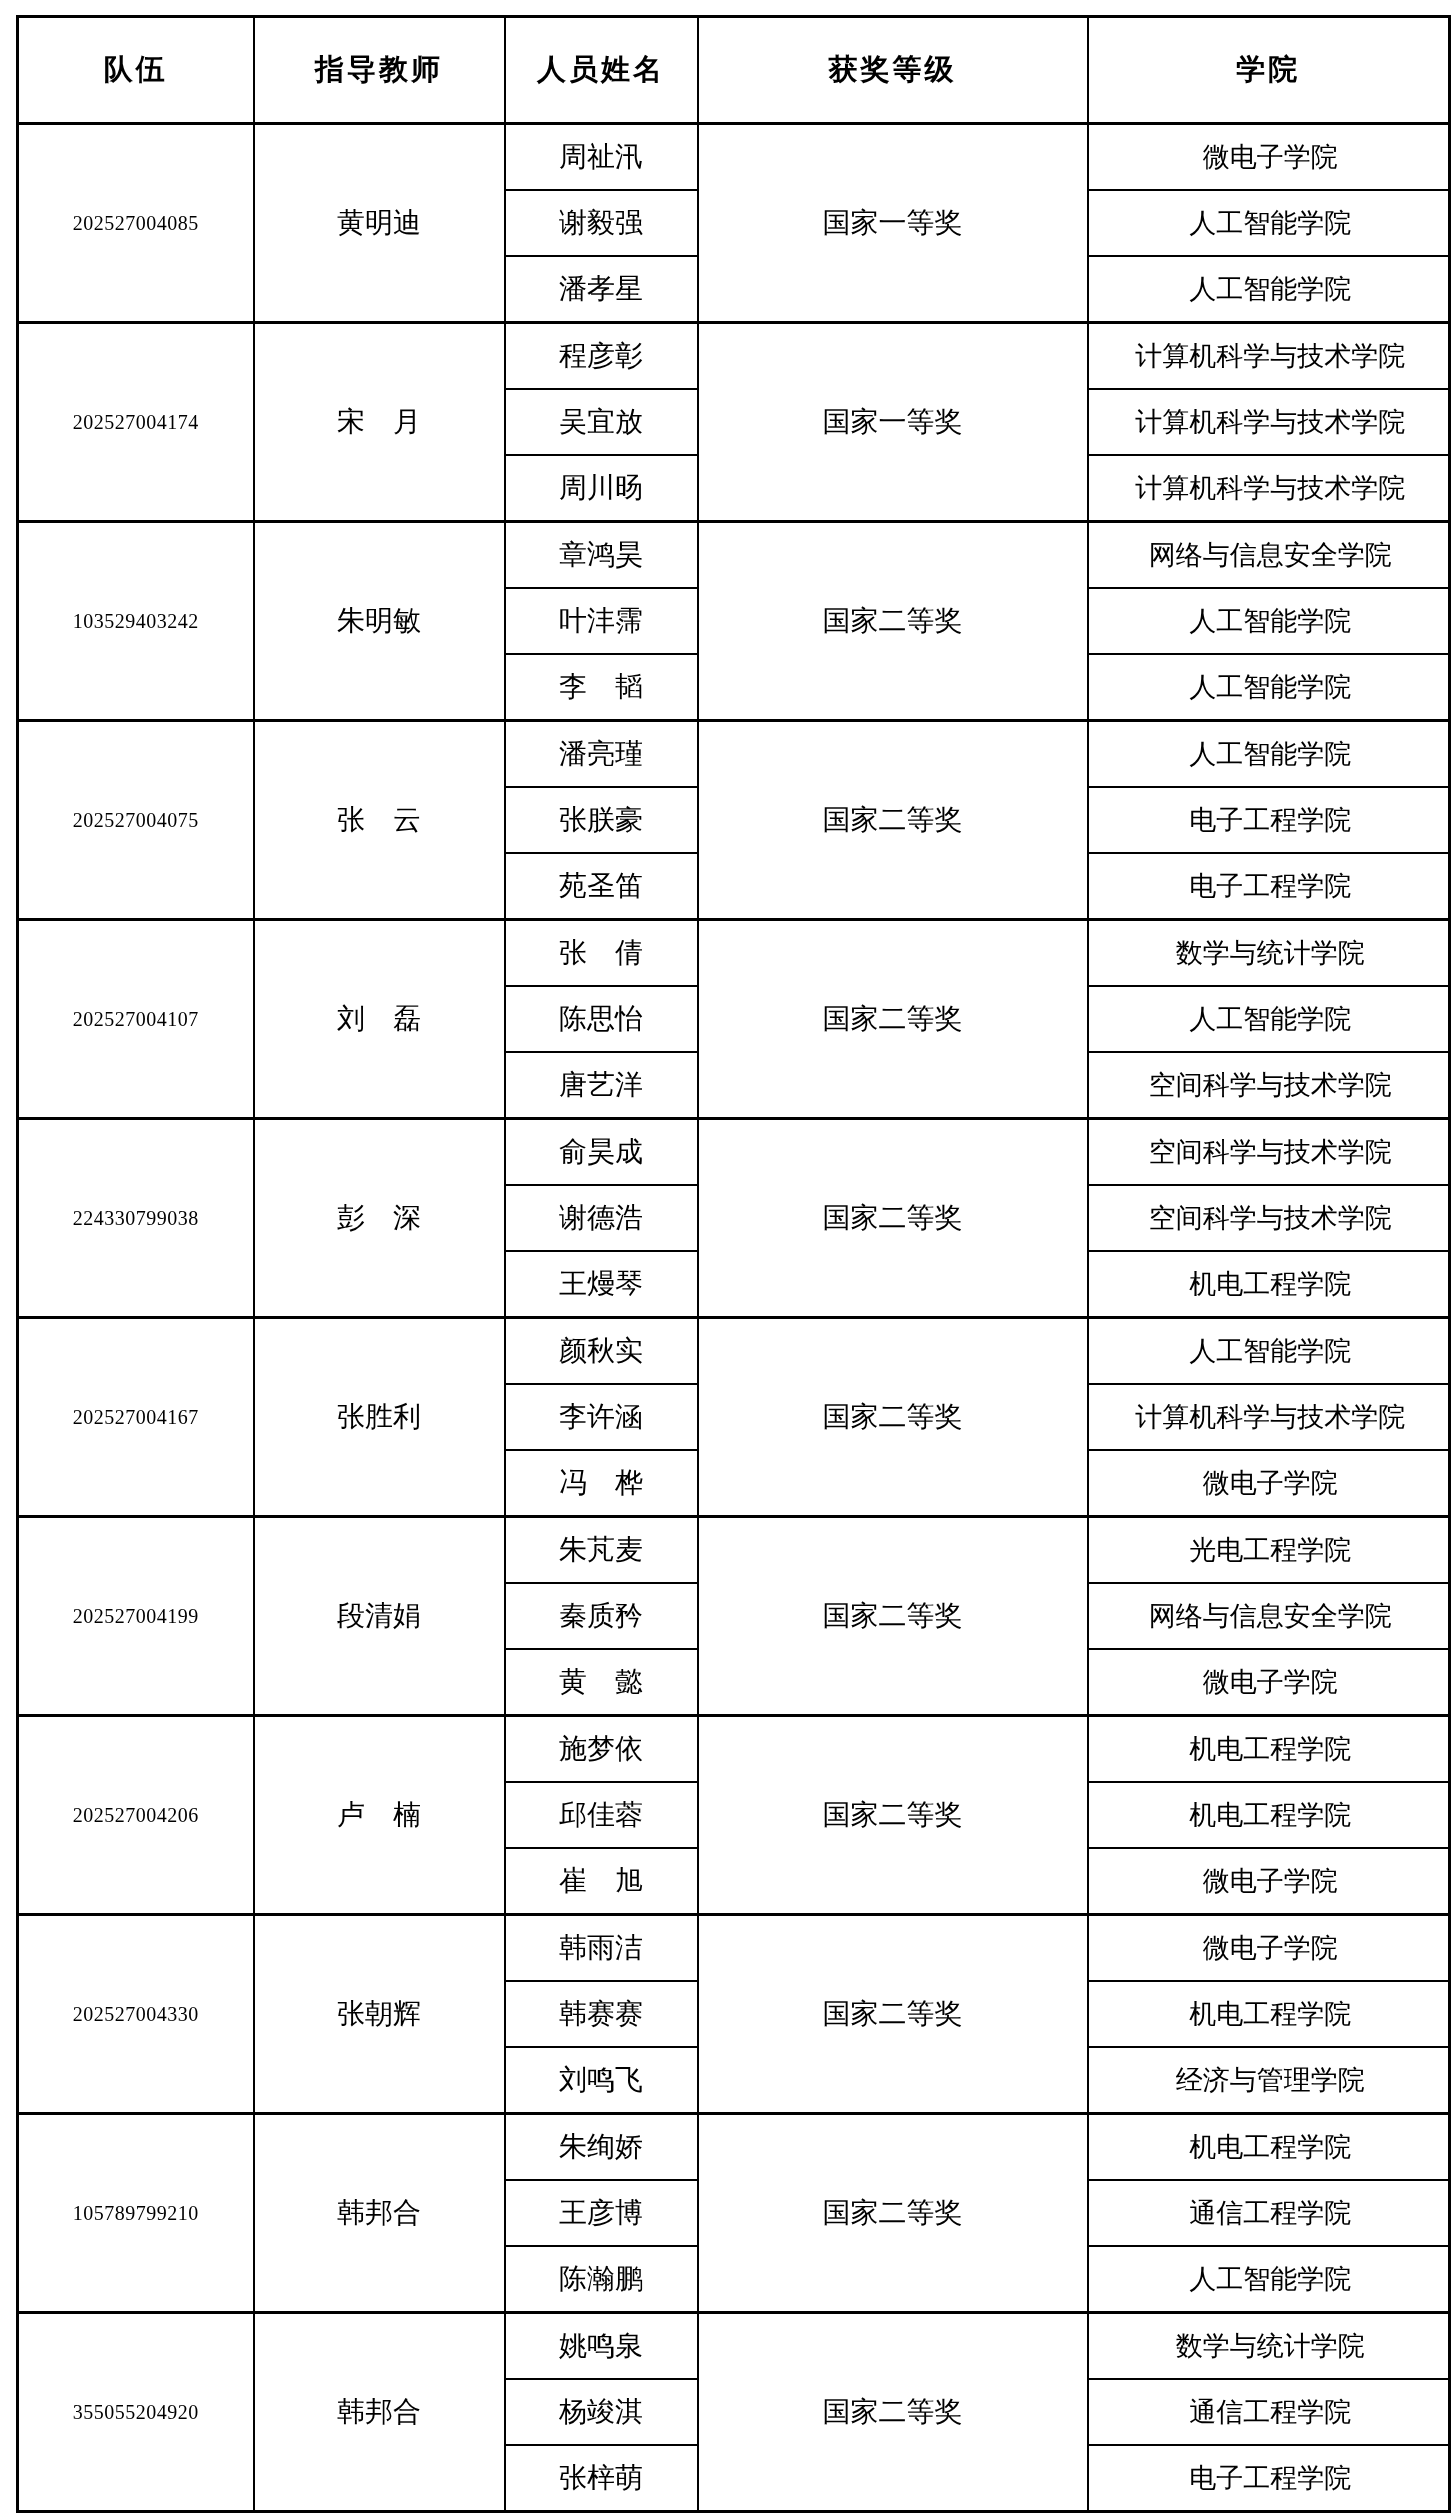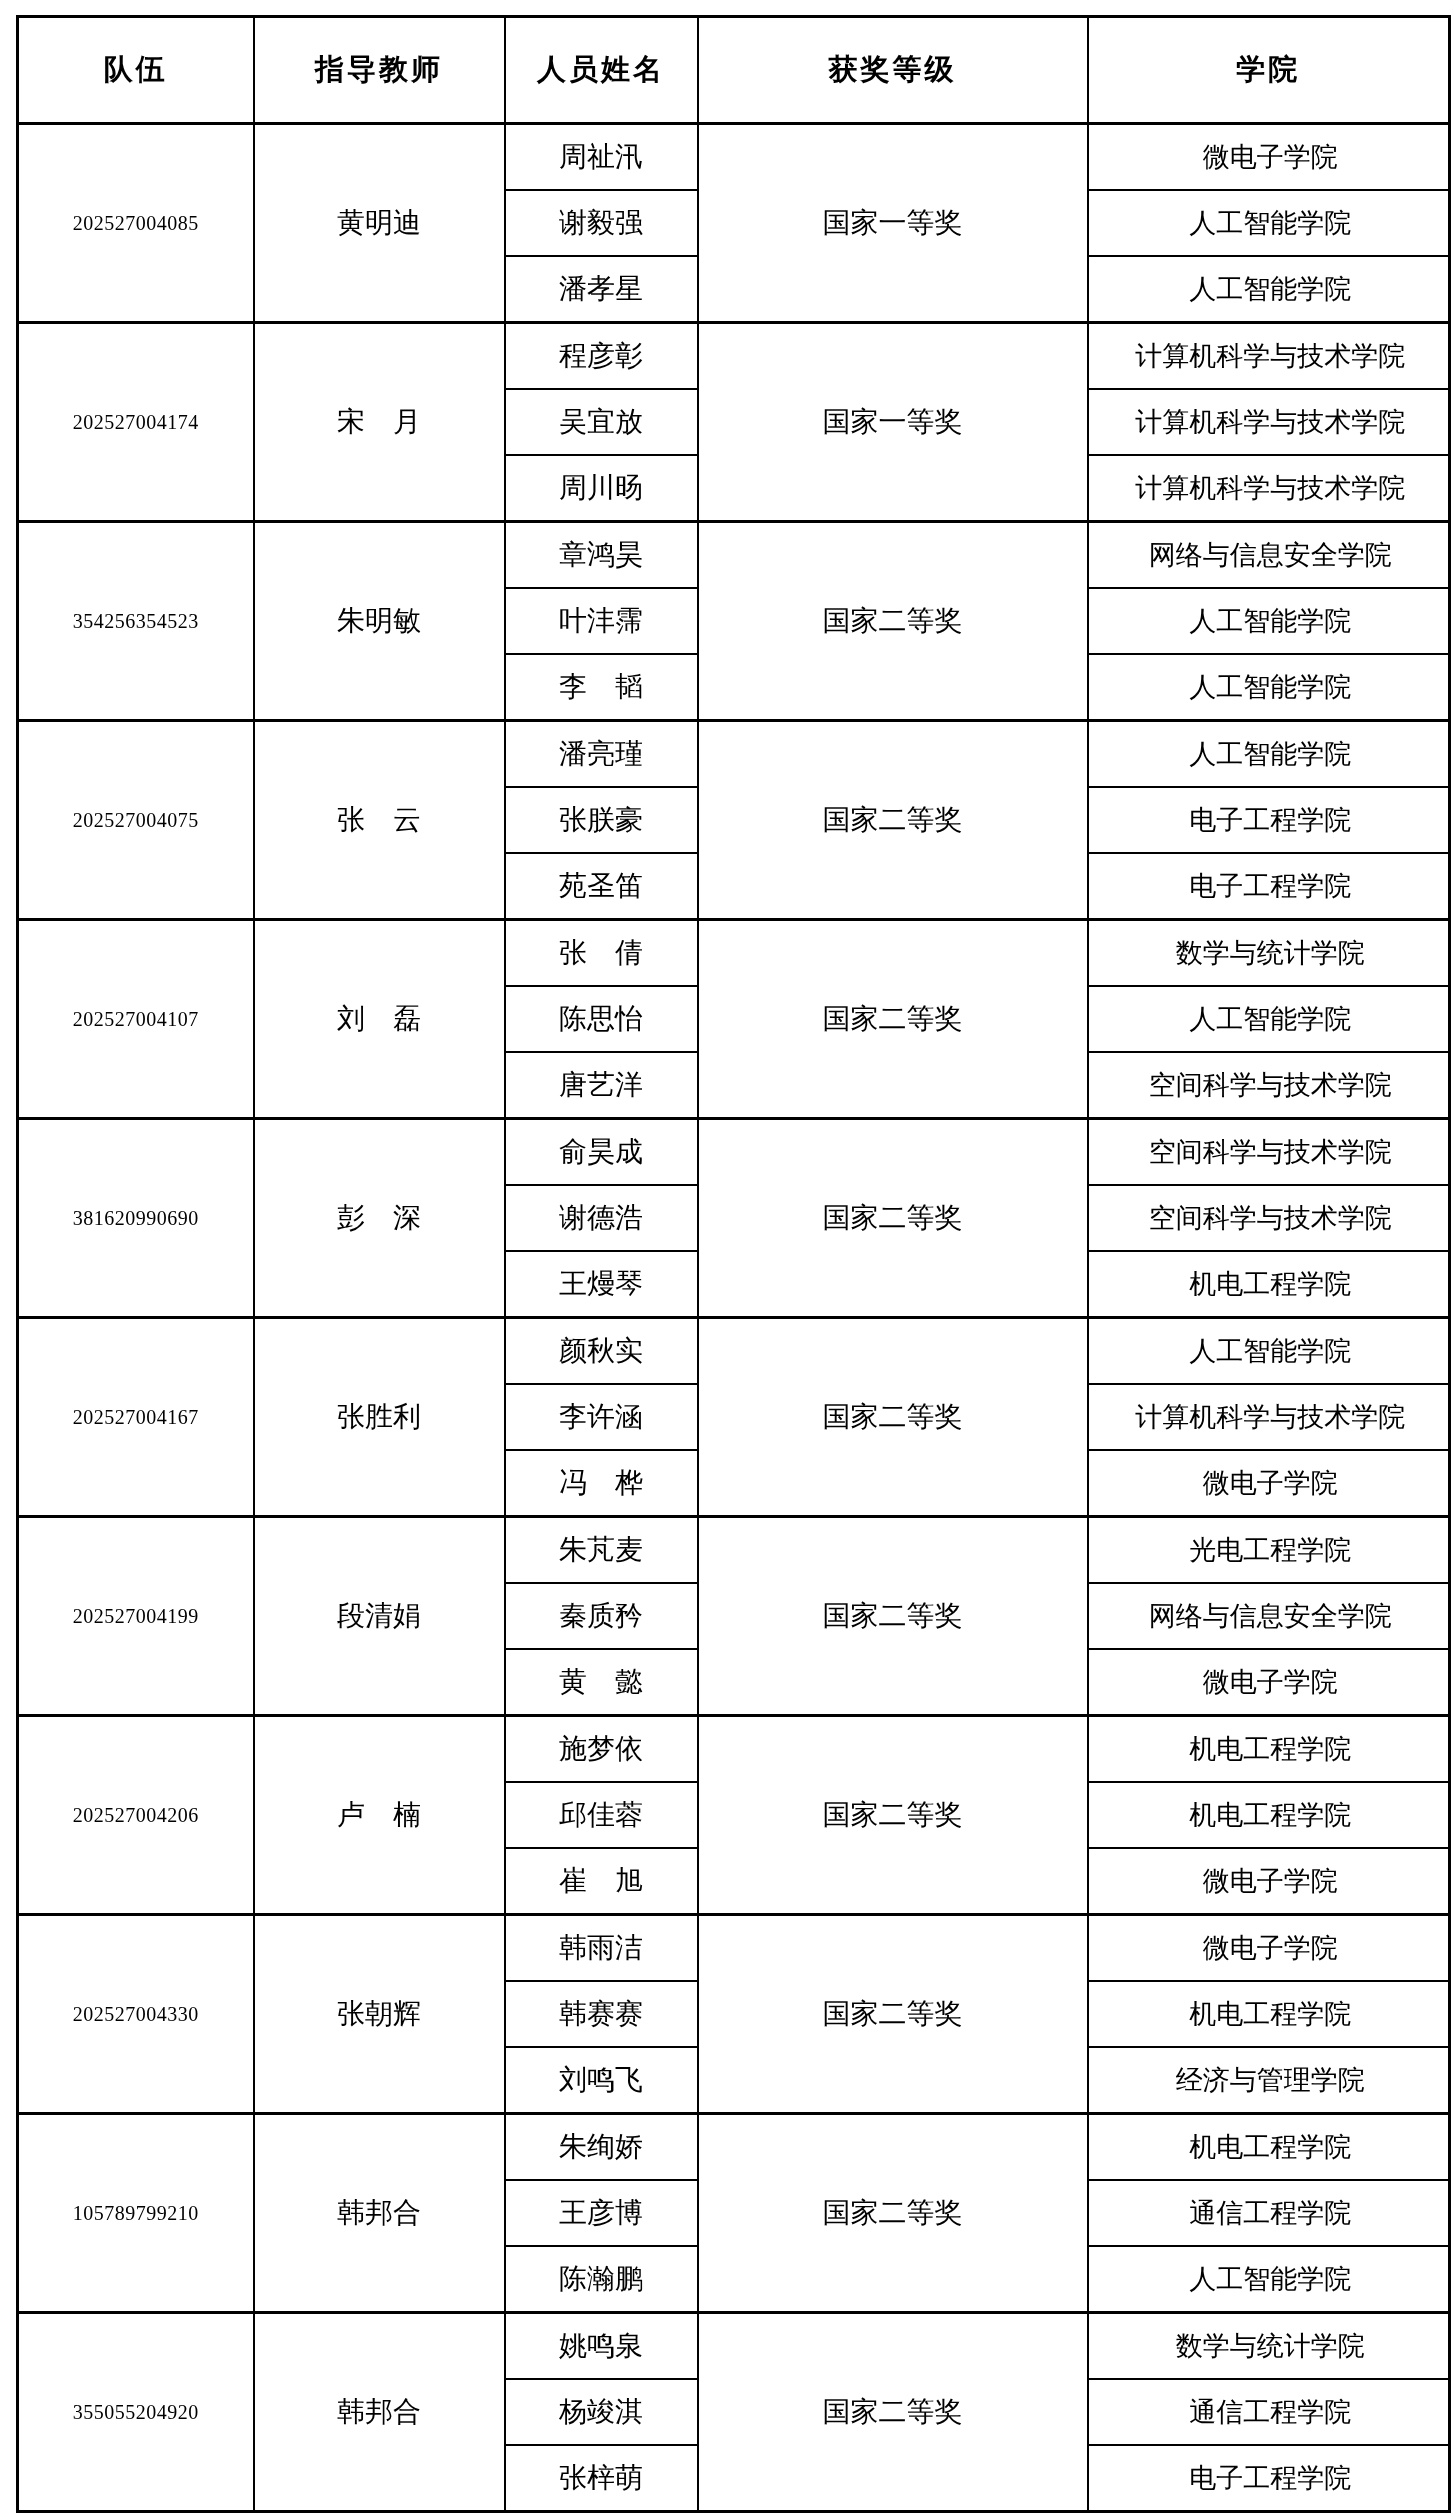--- a/index.html
+++ b/index.html
@@ -119,7 +119,7 @@
           <td class="college">计算机科学与技术学院</td>
         </tr>
         <tr class="block-start">
-          <td rowspan="3" class="team-id">354256354523</td>
+          <td rowspan="3" class="team-id">103529403242</td>
           <td rowspan="3">朱明敏</td>
           <td>章鸿昊</td>
           <td rowspan="3">国家二等奖</td>

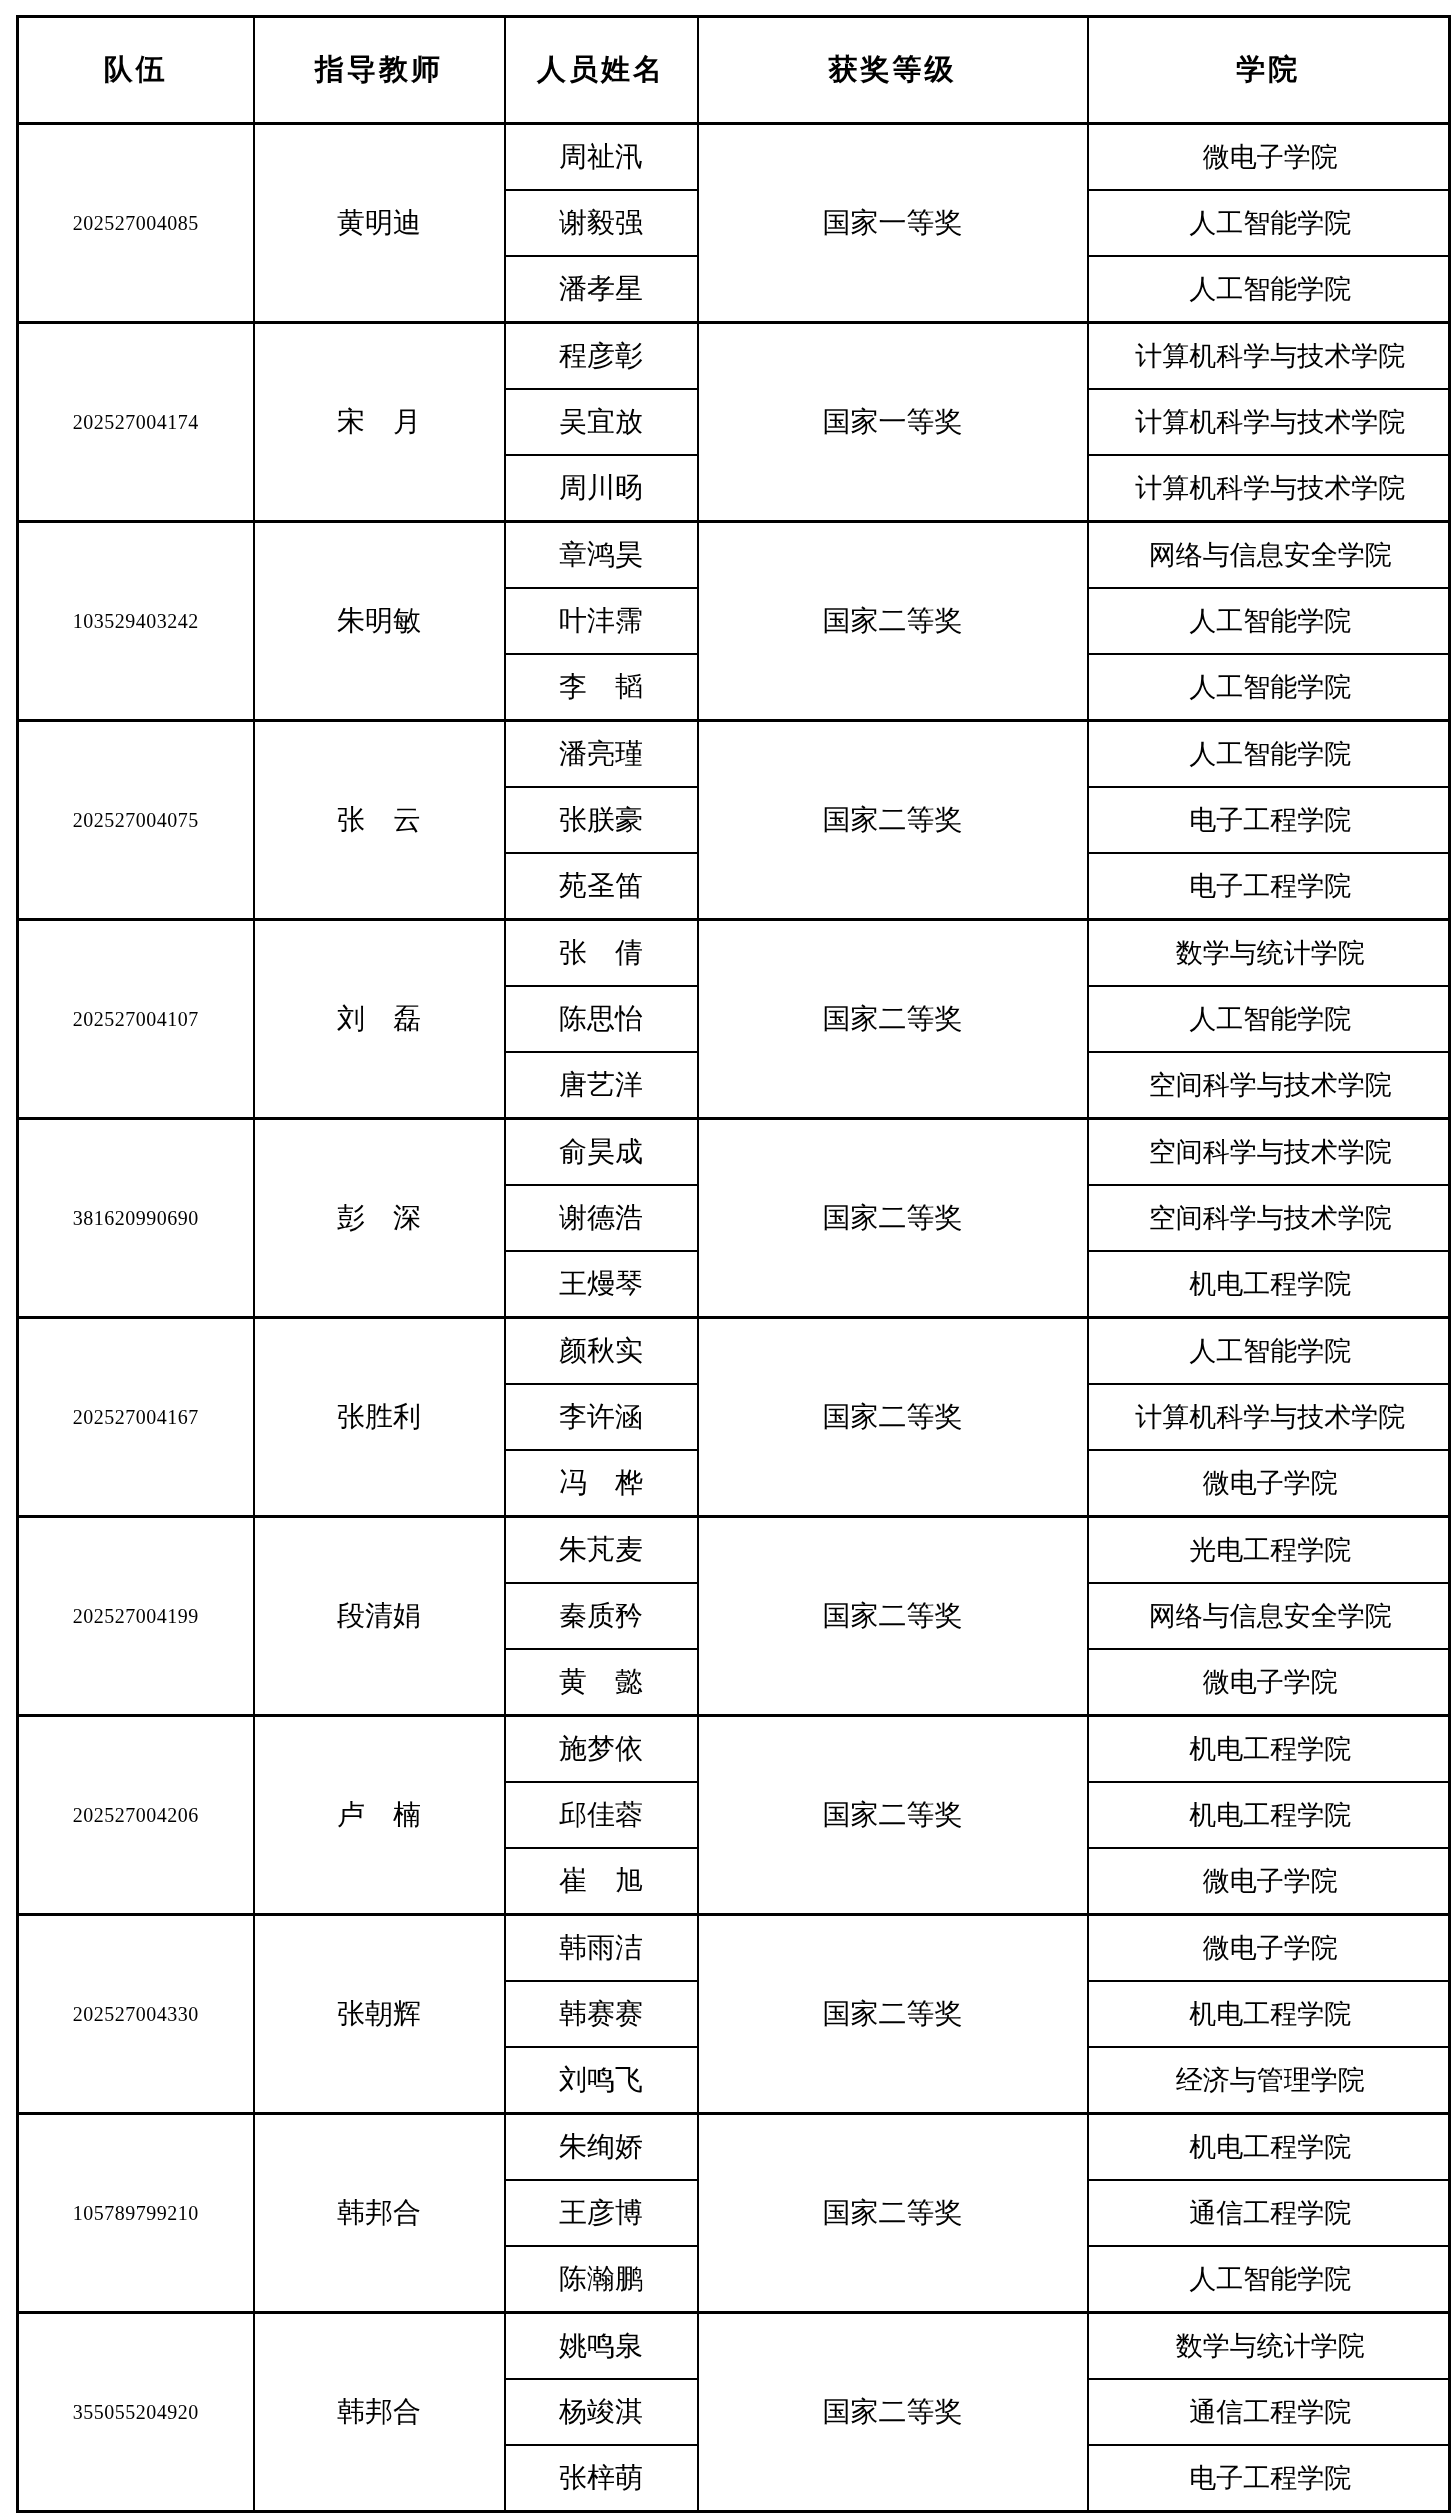--- a/index.html
+++ b/index.html
@@ -164,7 +164,7 @@
           <td class="college">空间科学与技术学院</td>
         </tr>
         <tr class="block-start">
-          <td rowspan="3" class="team-id">381620990690</td>
+          <td rowspan="3" class="team-id">224330799038</td>
           <td rowspan="3">彭　深</td>
           <td>俞昊成</td>
           <td rowspan="3">国家二等奖</td>

